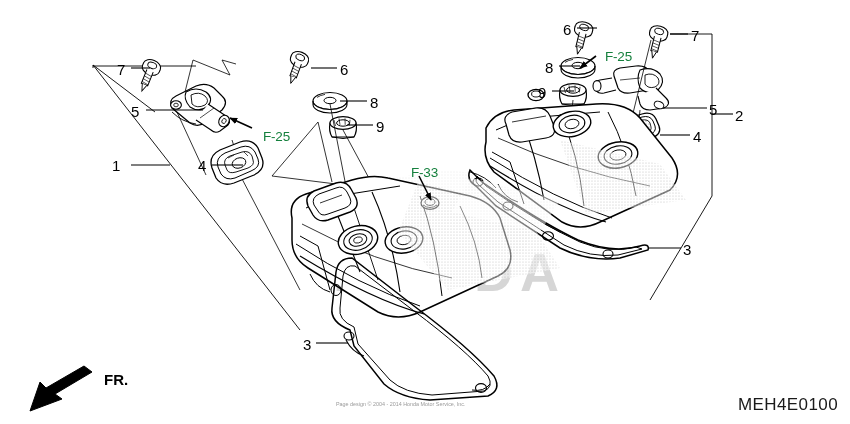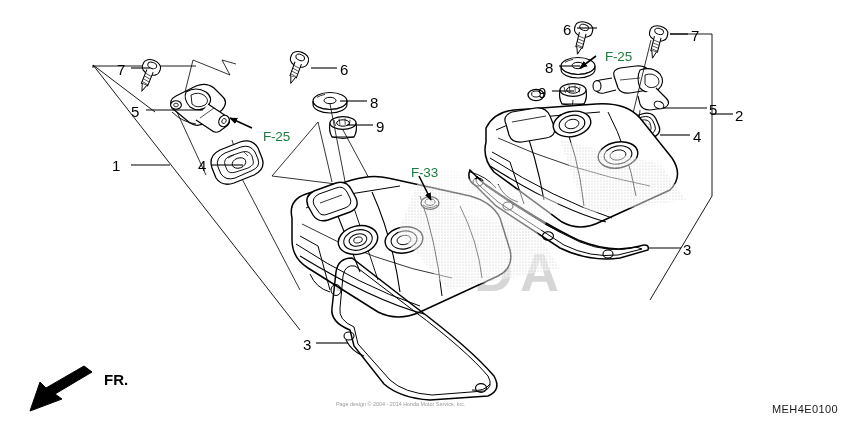--- a/index.html
+++ b/index.html
@@ -15,7 +15,7 @@
         font-family:"Liberation Sans",sans-serif;letter-spacing:-0.2px;line-height:1;padding-left:7px;}
   .frlabel{position:absolute;font-size:15px;font-weight:bold;color:#000;
            font-family:"Liberation Sans",sans-serif;line-height:1;}
-  #partcode{position:absolute;right:12px;bottom:9px;font-size:11px;
+  #partcode{position:absolute;right:12px;bottom:9px;font-size:17px;
             letter-spacing:.4px;color:#1a1a1a;font-family:"Liberation Sans",sans-serif;}
   #copyright{position:absolute;left:336px;bottom:17px;font-size:5.4px;
              color:#9a9a9a;white-space:nowrap;font-family:"Liberation Sans",sans-serif;}

